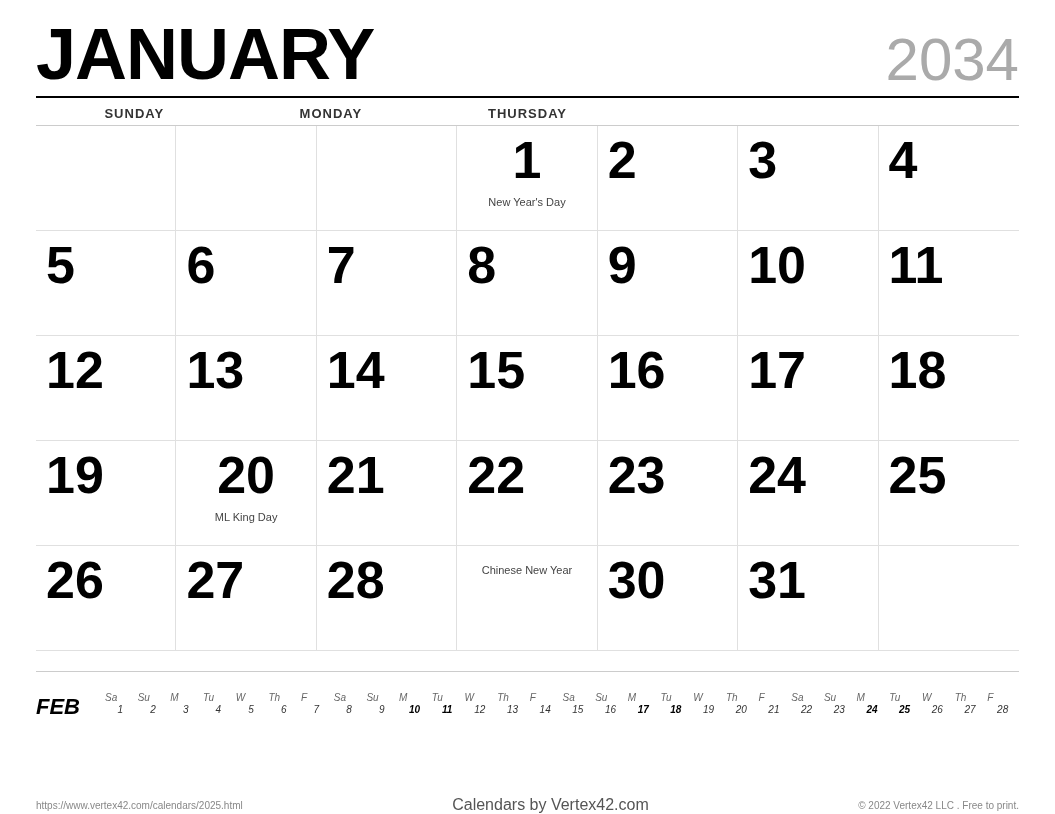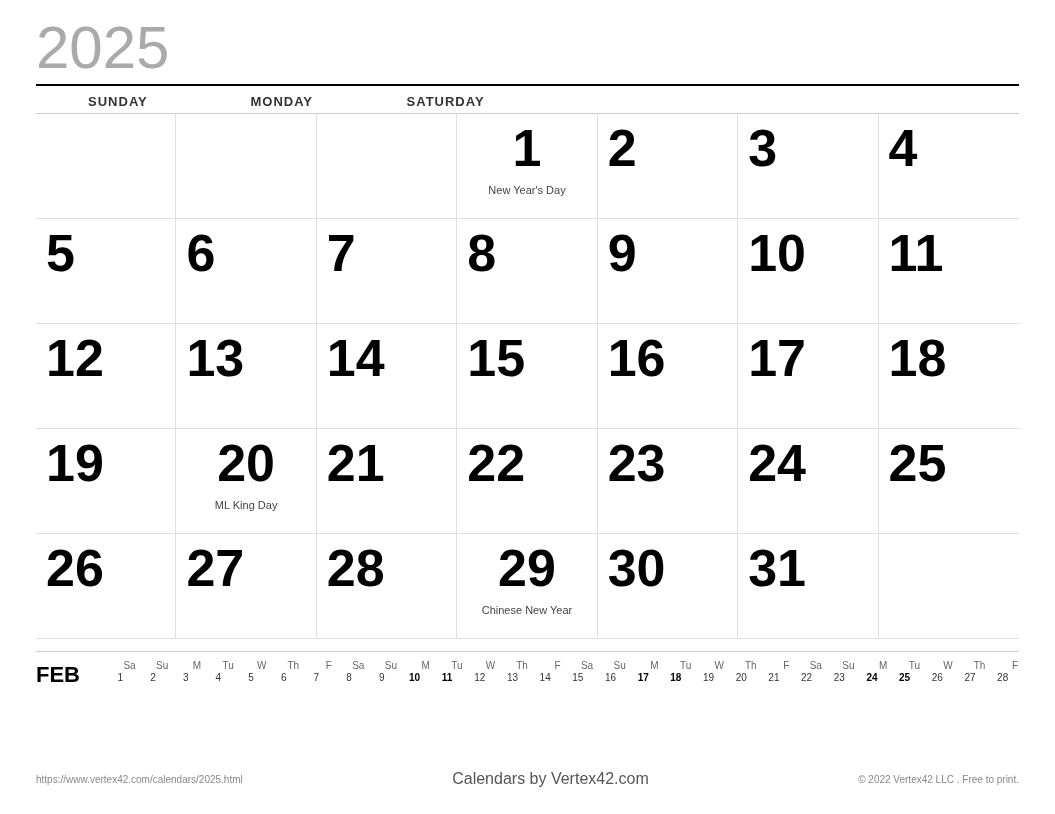--- a/index.html
+++ b/index.html
@@ -175,6 +175,7 @@
 <div class="calendar-wrapper">
 
   <div class="header-row">
+    <div class="month-title">JANUARY</div>
     <div class="year-title">2025</div>
   </div>
 

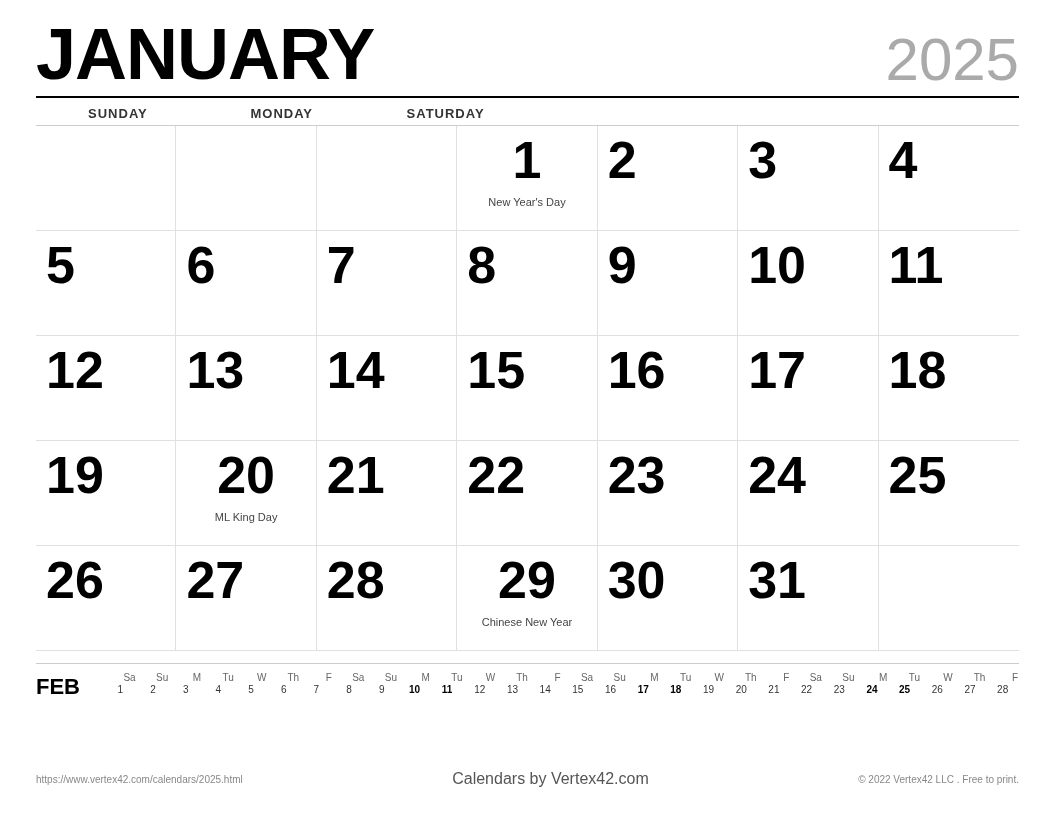--- a/index.html
+++ b/index.html
@@ -176,7 +176,7 @@
 
   <div class="header-row">
     <div class="month-title">JANUARY</div>
-    <div class="year-title">2025</div>
+    <div class="year-title">2034</div>
   </div>
 
   <div class="days-header">

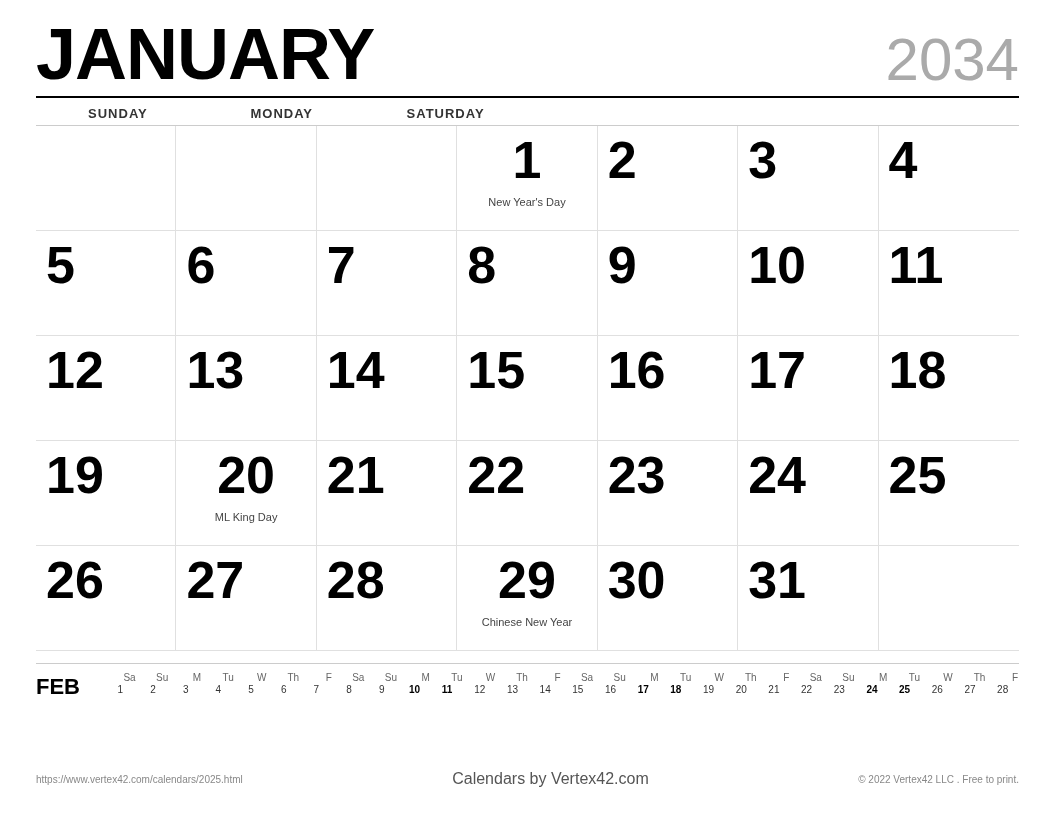--- a/index.html
+++ b/index.html
@@ -44,7 +44,7 @@
 
     .days-header {
       display: grid;
-      grid-template-columns: repeat(6, 1fr);
+      grid-template-columns: repeat(5, 1fr);
       margin-top: 0;
     }
 

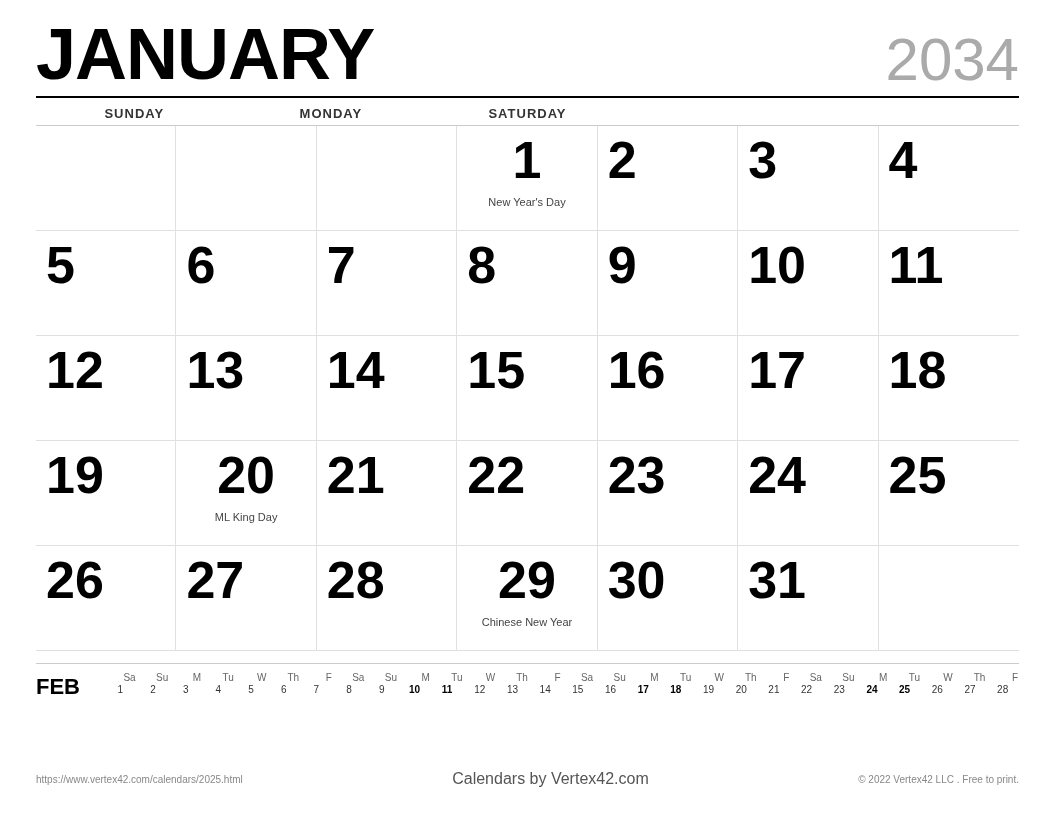--- a/index.html
+++ b/index.html
@@ -182,6 +182,7 @@
   <div class="days-header">
   <div class="day-name">SUNDAY</div>
       <div class="day-name">MONDAY</div>
+      <div class="day-name">THURSDAY</div>
       <div class="day-name">SATURDAY</div>
     </div>
 

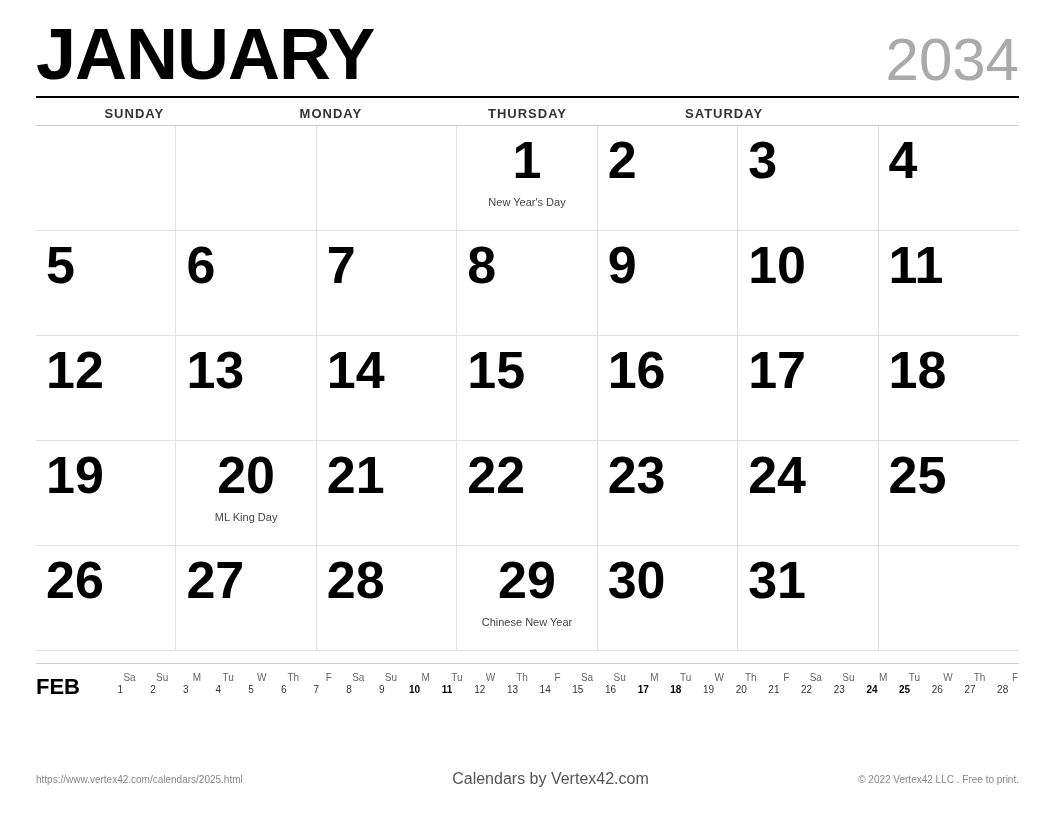--- a/index.html
+++ b/index.html
@@ -183,7 +183,6 @@
   <div class="day-name">SUNDAY</div>
       <div class="day-name">MONDAY</div>
       <div class="day-name">THURSDAY</div>
-      <div class="day-name">SATURDAY</div>
     </div>
 
   <div class="calendar-grid" id="cal-grid">

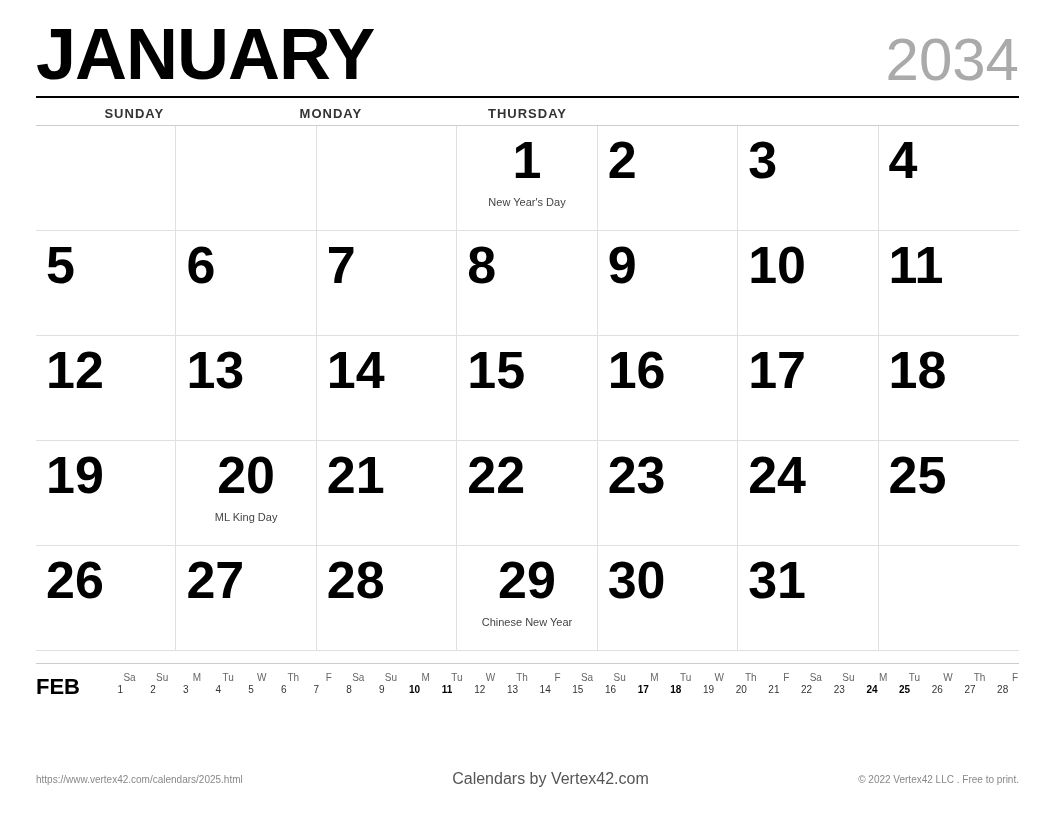--- a/index.html
+++ b/index.html
@@ -276,7 +276,6 @@
         <span class="day-number">28</span>
       </div>
       <div class="cal-cell has-holiday">
-        <span class="day-number">29</span>
         <span class="holiday-label">Chinese New Year</span>
       </div>
       <div class="cal-cell">

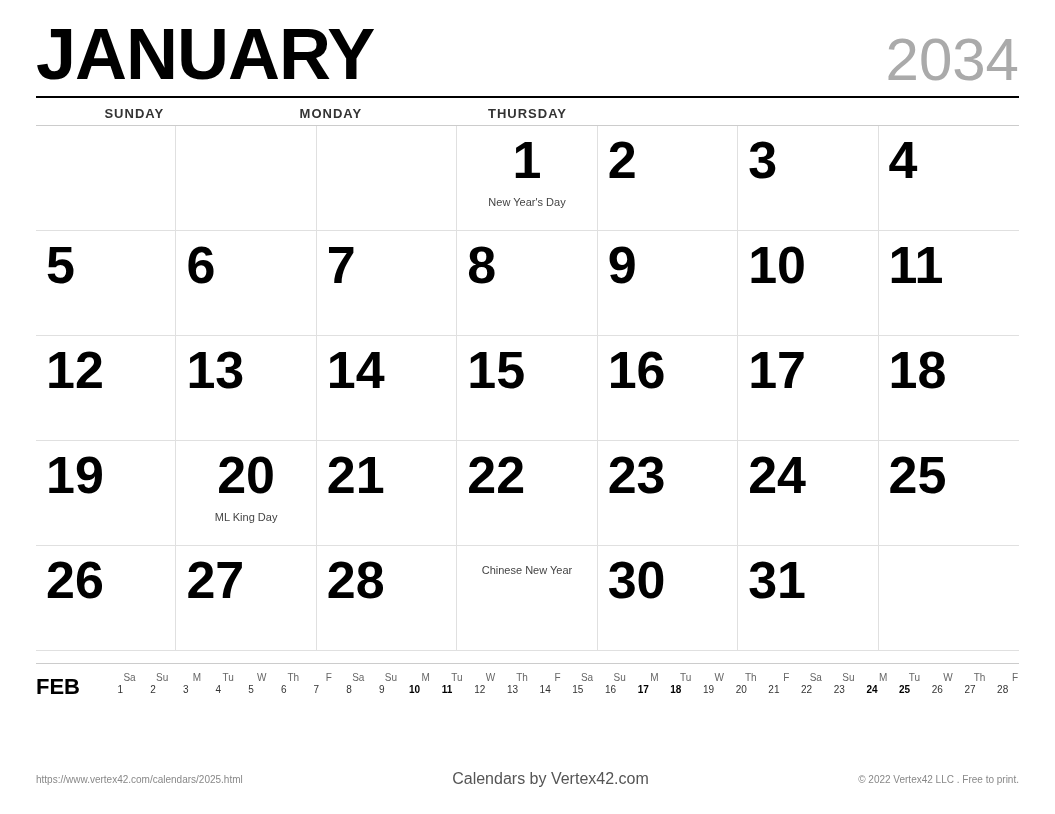--- a/index.html
+++ b/index.html
@@ -100,12 +100,13 @@
 
     
     .mini-section {
-      margin-top: 12px;
-      padding-top: 8px;
+      margin-top: 20px;
+      padding-top: 20px;
       border-top: 1.5px solid #ccc;
       display: flex;
       align-items: flex-start;
       gap: 0;
+      font-style: italic;
     }
 
     .mini-month-label {

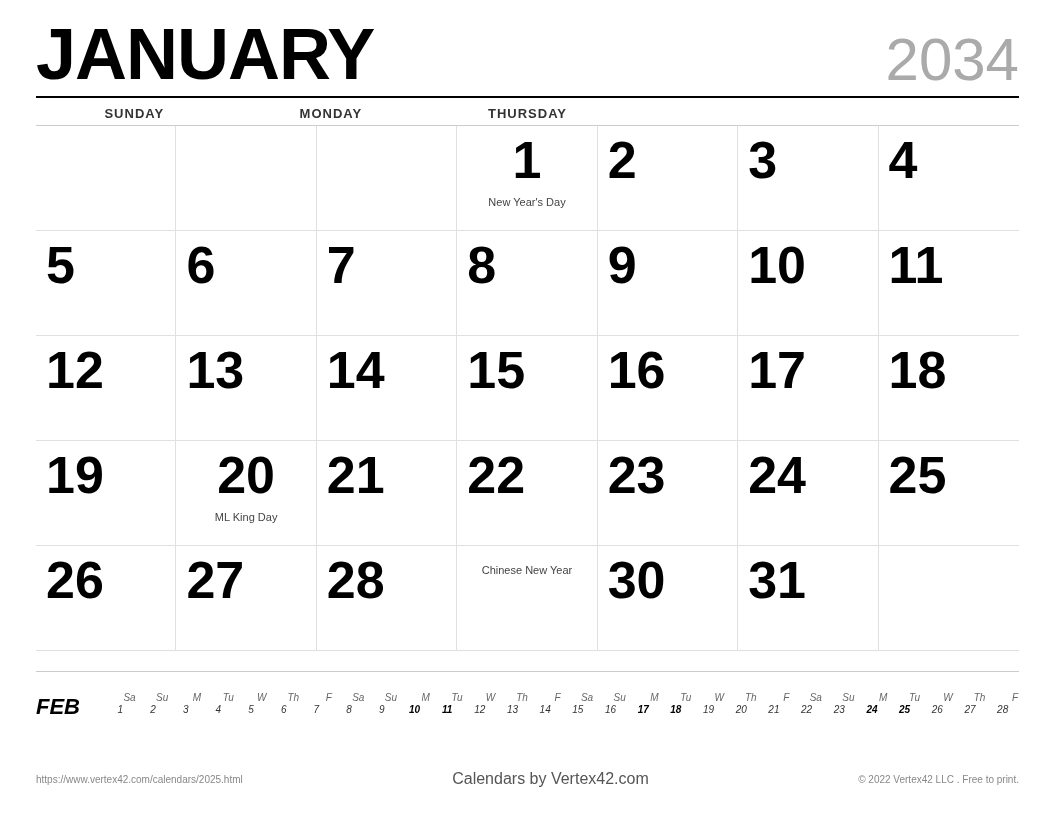--- a/index.html
+++ b/index.html
@@ -127,7 +127,7 @@
     }
 
     .mini-header-cell {
-      text-align: right;
+      text-align: left;
       font-size: 10px;
       font-weight: 400;
       color: #666;

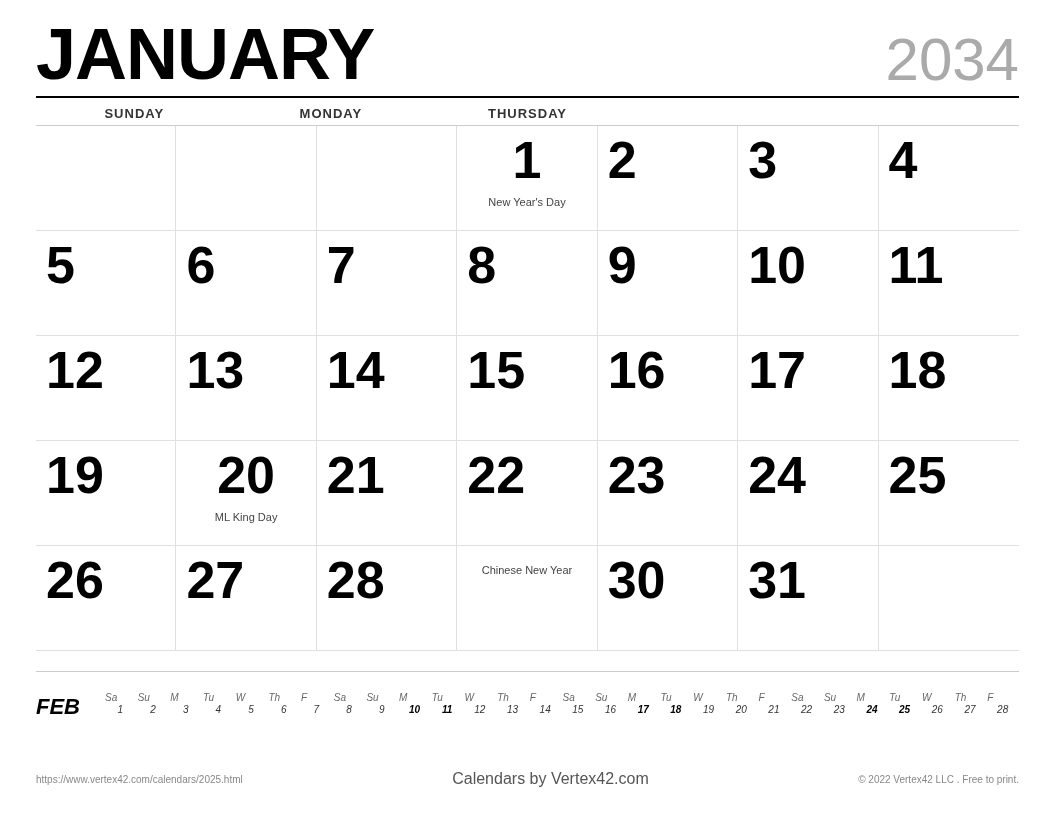--- a/index.html
+++ b/index.html
@@ -149,7 +149,7 @@
     
     .footer {
       position: absolute;
-      bottom: 26px;
+      bottom: 0;
       left: 0;
       right: 0;
       display: flex;

